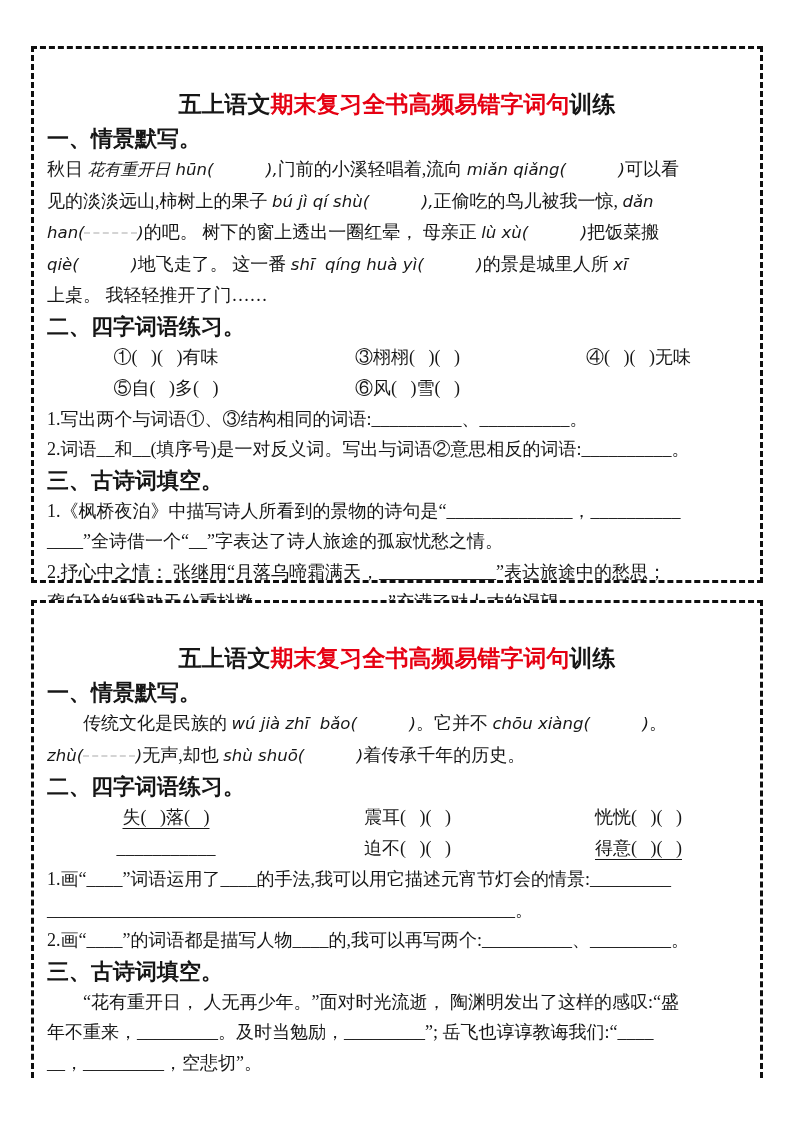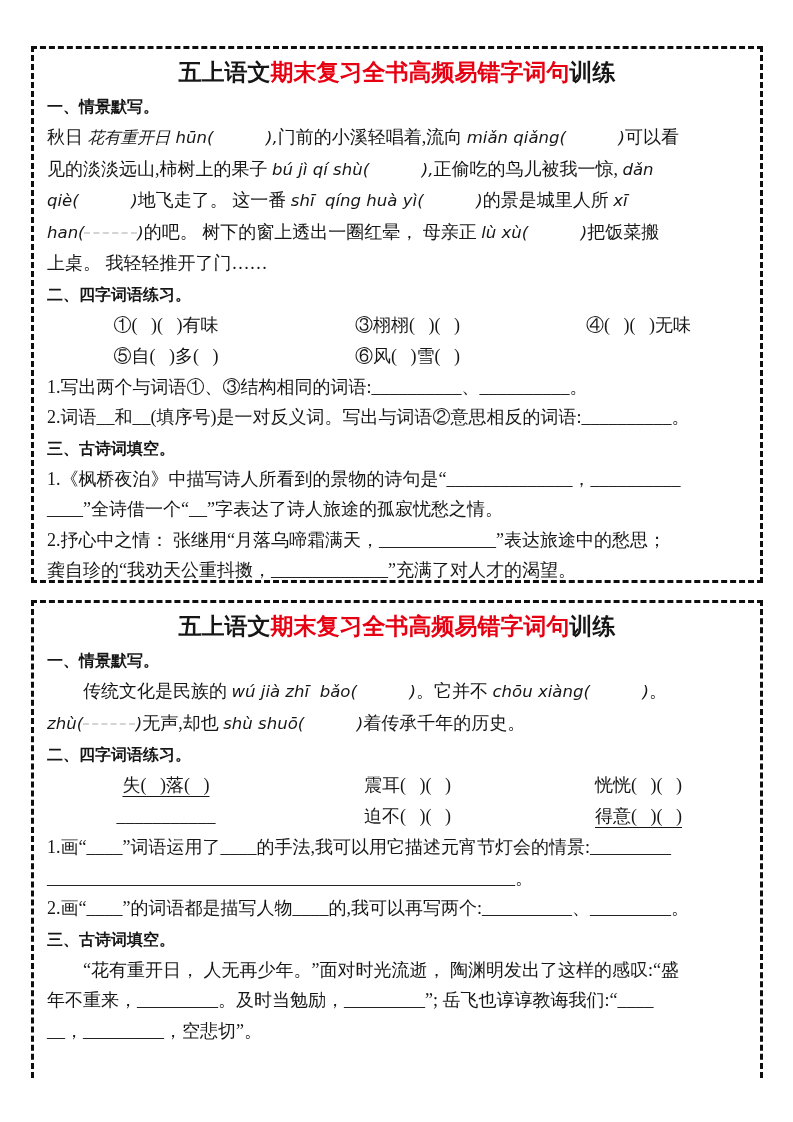--- a/index.html
+++ b/index.html
@@ -20,7 +20,7 @@
   #panel2 { top:600px; height:478px; border-bottom:none; }
   .title {
     text-align:center; font-size:23px; font-weight:bold;
-    line-height:36px; white-space:pre;
+    line-height:36px; white-space:pre;margin-top:32px;
   }
   .red { color:#e60012; }
   .sec {

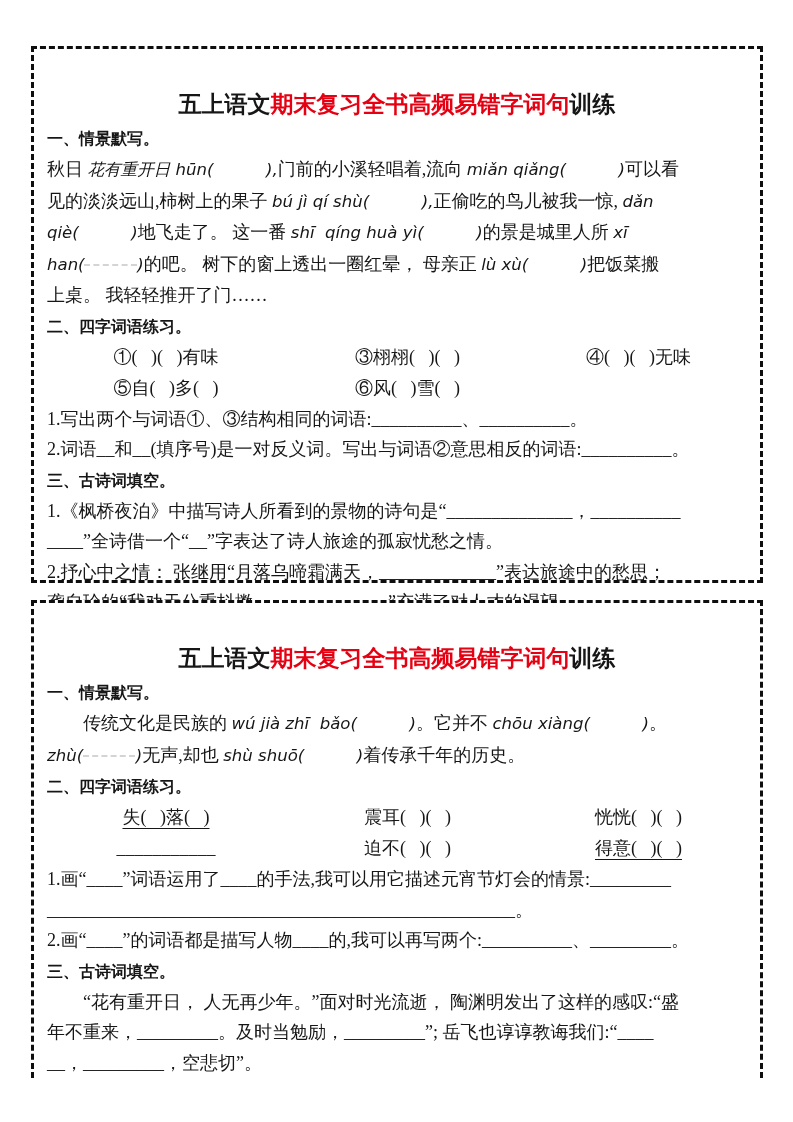--- a/index.html
+++ b/index.html
@@ -24,7 +24,7 @@
   }
   .red { color:#e60012; }
   .sec {
-    font-size:16px; font-weight:bold; line-height:31px;
+    font-size:22px; font-weight:bold; line-height:31px;
     white-space:pre-wrap;
   }
   .line {

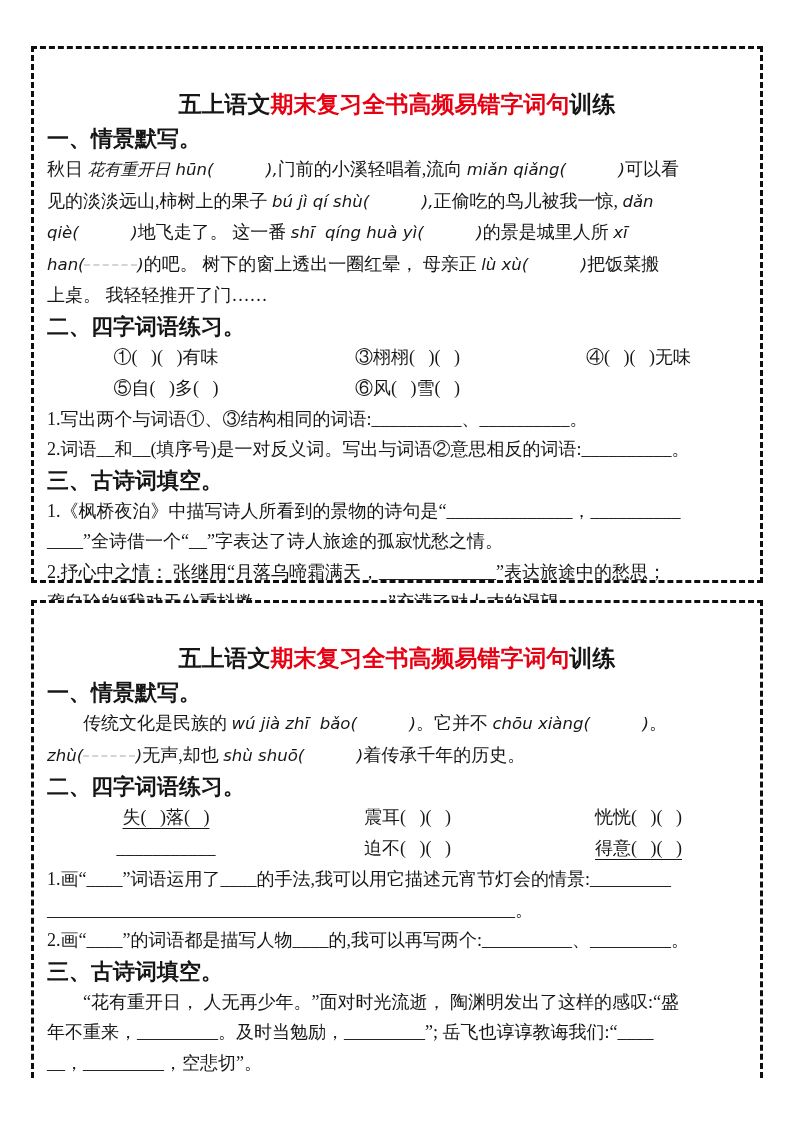--- a/index.html
+++ b/index.html
@@ -58,8 +58,8 @@
     <div class="sec">一、情景默写。</div>
     <div class="line"><span class="">秋日 </span><span class="py">花有重开日 hūn(          ),</span><span class="">门前的小溪轻唱着,流向 </span><span class="py">miǎn qiǎng(          )</span><span class="">可以看</span></div>
     <div class="line"><span class="">见的淡淡远山,柿树上的果子 </span><span class="py">bú jì qí shù(          ),</span><span class="">正偷吃的鸟儿被我一惊, </span><span class="py">dǎn</span></div>
+    <div class="line"><span class="py">han(</span><span class="py smudge">          </span><span class="py">)</span><span class="">的吧。 树下的窗上透出一圈红晕， 母亲正 </span><span class="py">lù xù(          )</span><span class="">把饭菜搬</span></div>
     <div class="line"><span class="py">qiè(          )</span><span class="">地飞走了。 这一番 </span><span class="py">shī  qíng huà yì(          )</span><span class="">的景是城里人所 </span><span class="py">xī</span></div>
-    <div class="line"><span class="py">han(</span><span class="py smudge">          </span><span class="py">)</span><span class="">的吧。 树下的窗上透出一圈红晕， 母亲正 </span><span class="py">lù xù(          )</span><span class="">把饭菜搬</span></div>
     <div class="line"><span class="">上桌。 我轻轻推开了门……</span></div>
 
     <div class="sec">二、四字词语练习。</div>

